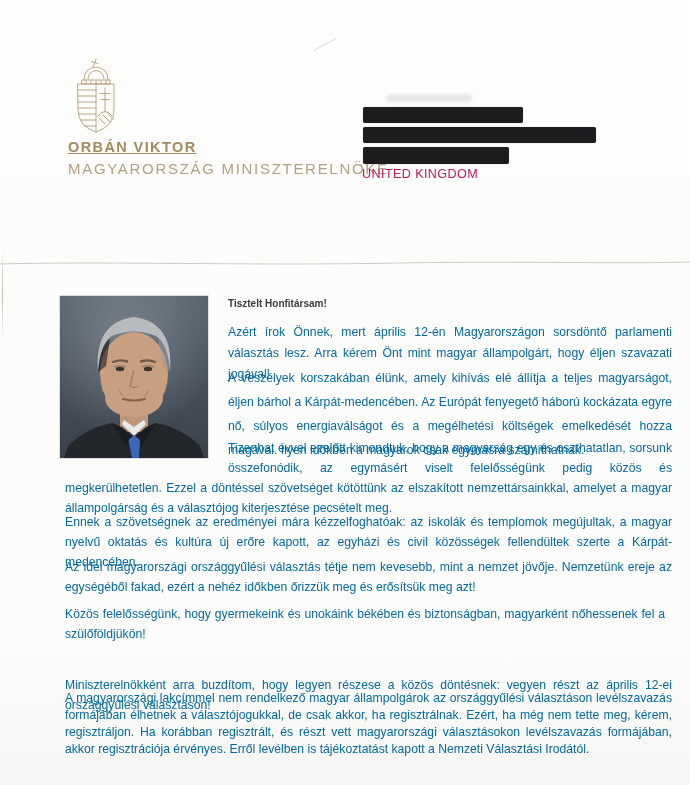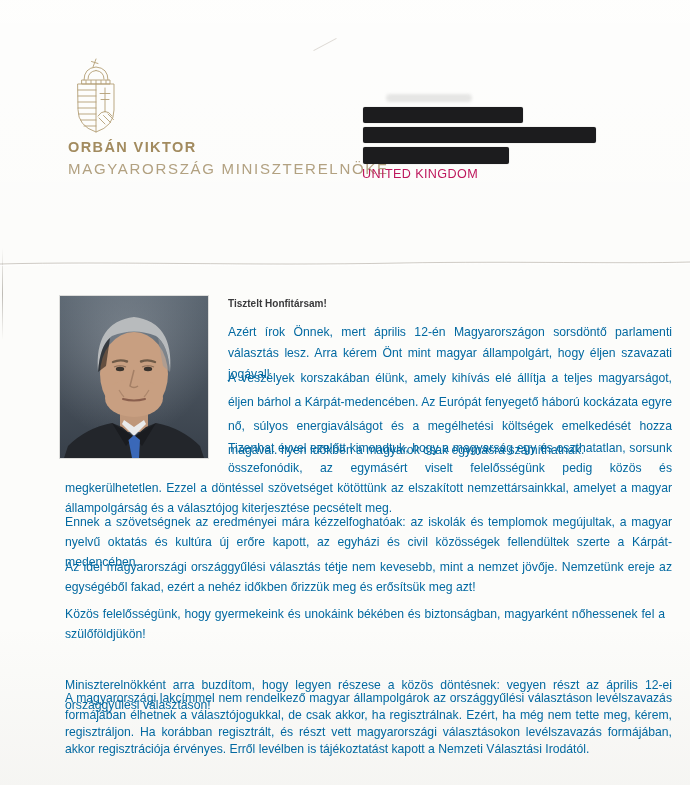--- a/index.html
+++ b/index.html
@@ -23,7 +23,7 @@
   
   .arms{position:absolute;left:70px;top:58px;width:52px;height:76px;}
   .sender-name{position:absolute;left:68px;top:139px;font-size:14.5px;font-weight:bold;
-    letter-spacing:1.4px;color:#a28b5f;}
+    letter-spacing:1.4px;color:#a28b5f;text-decoration:underline;}
   .sender-title{position:absolute;left:68px;top:160px;font-size:15px;
     letter-spacing:1.7px;color:#b2a181;}
 

